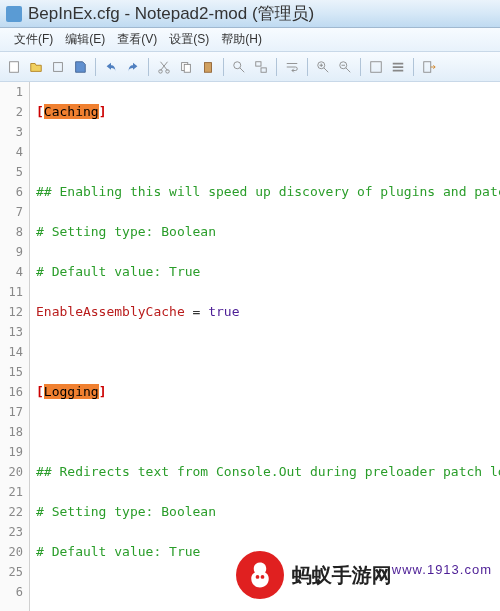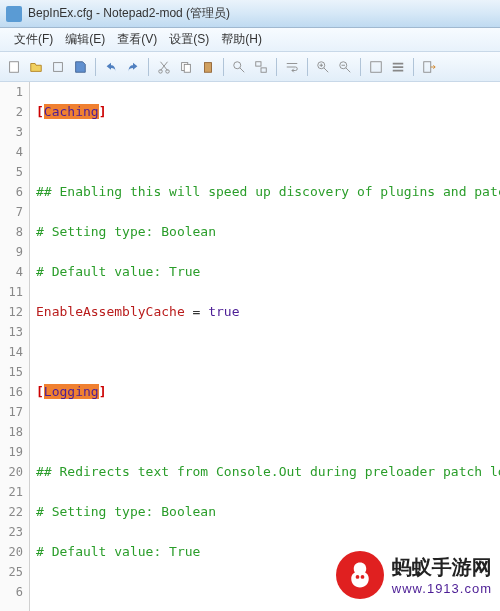--- a/index.html
+++ b/index.html
@@ -4,7 +4,7 @@
 <style>
 *{margin:0;padding:0;box-sizing:border-box}
 body{font-family:Consolas,monospace;font-size:13px;background:#fff;width:500px;overflow:hidden}
-.titlebar{background:linear-gradient(to bottom,#eaf3fb 0%,#d6e8f7 50%,#bfdaf1 100%);height:28px;display:flex;align-items:center;padding:0 6px;border-bottom:1px solid #a0b8d0;font-family:"Microsoft YaHei",sans-serif;font-size:12px;color:#333}
+.titlebar{background:linear-gradient(to bottom,#eaf3fb 0%,#d6e8f7 50%,#bfdaf1 100%);height:28px;display:flex;align-items:center;padding:0 6px;border-bottom:1px solid #a0b8d0;font-family:"Microsoft YaHei",sans-serif;font-size:17px;color:#333}
 .titlebar .ico{width:16px;height:16px;background:#5a9bd4;border-radius:2px;margin-right:6px;display:inline-block}
 .menubar{background:linear-gradient(to bottom,#f7fbff 0%,#e8f2fb 100%);height:24px;display:flex;align-items:center;padding:0 14px;border-bottom:1px solid #c8d8e8;font-family:"Microsoft YaHei",sans-serif;font-size:12px;color:#333}
 .menubar span{margin-right:12px;cursor:default}

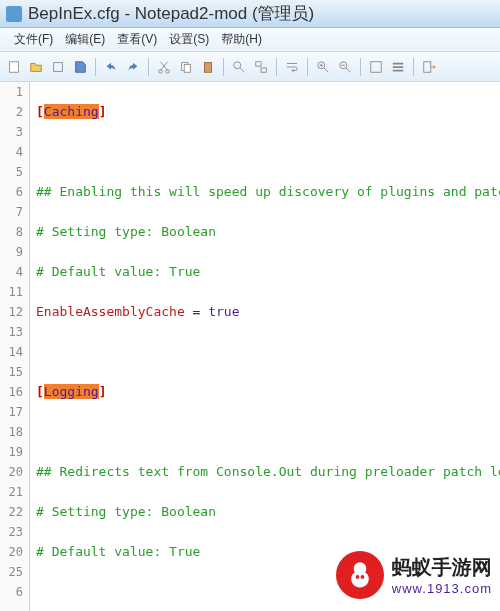--- a/index.html
+++ b/index.html
@@ -16,7 +16,7 @@
 .gutter{width:30px;background:#fafafa;border-right:1px solid #d0d0d0;text-align:right;padding-right:6px;color:#888;font-size:12px;line-height:20px}
 .code{flex:1;padding-left:6px;line-height:20px;white-space:pre;overflow:hidden}
 .ln{height:20px}
-.section{background:#f08030;color:#4c1d95;display:inline}
+.section{background:#f08030;color:#000000;display:inline}
 .bracket{color:#c00;font-weight:bold}
 .comment{color:#2a9d2a}
 .key{color:#b91c1c}

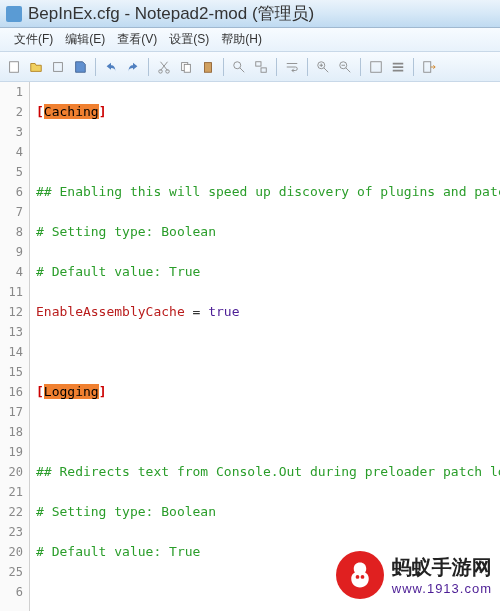--- a/index.html
+++ b/index.html
@@ -25,7 +25,7 @@
 .watermark{position:absolute;right:8px;bottom:12px;display:flex;align-items:center;gap:8px;font-family:"Microsoft YaHei",sans-serif}
 .watermark .logo{width:48px;height:48px;background:#e02020;border-radius:50%;display:flex;align-items:center;justify-content:center}
 .watermark .logo svg{width:30px;height:30px;fill:#fff}
-.watermark .txt{display:flex;flex-direction:column}
+.watermark .txt{display:flex;flex-direction:row}
 .watermark .t1{font-size:20px;font-weight:bold;color:#222}
 .watermark .t2{font-size:13px;color:#4c1d95;letter-spacing:1px}
 </style>

